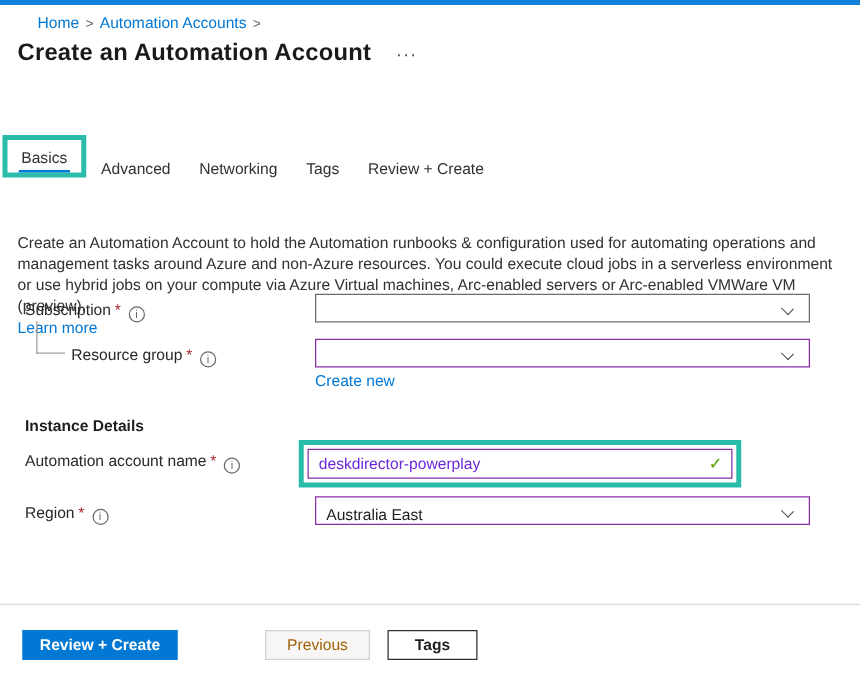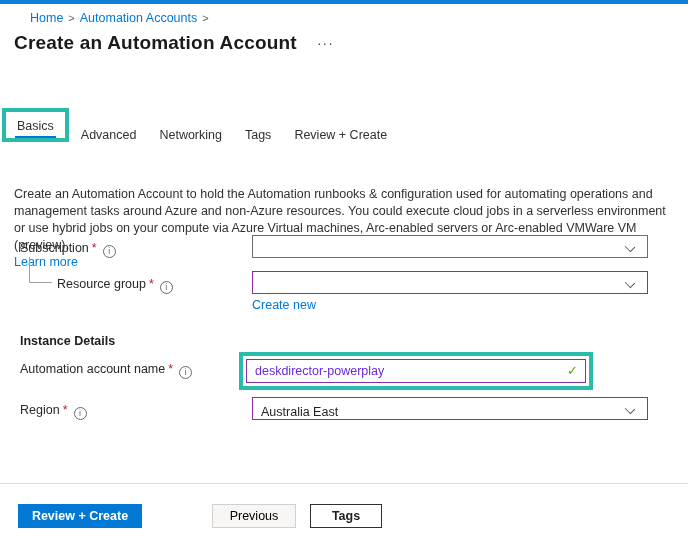--- a/index.html
+++ b/index.html
@@ -83,7 +83,7 @@
     font-size: 12.5px; display: flex; align-items: center; justify-content: center; cursor: pointer;
   }
   .btn-primary { left: 18px; width: 124px; background: #0078d4; color: #fff; font-weight: bold; border: 1px solid #0078d4; }
-  .btn-disabled { left: 212px; width: 84px; background: #f7f6f5; color: #000000; border: 1px solid #d2d0ce; cursor: default; }
+  .btn-disabled { left: 212px; width: 84px; background: #f7f6f5; color: #a16207; border: 1px solid #d2d0ce; cursor: default; }
   .btn-default { left: 310px; width: 72px; background: #fff; color: #201f1e; border: 1px solid #323130; font-weight: bold; }
   
   .lbl-subscription { top: 241px; }

